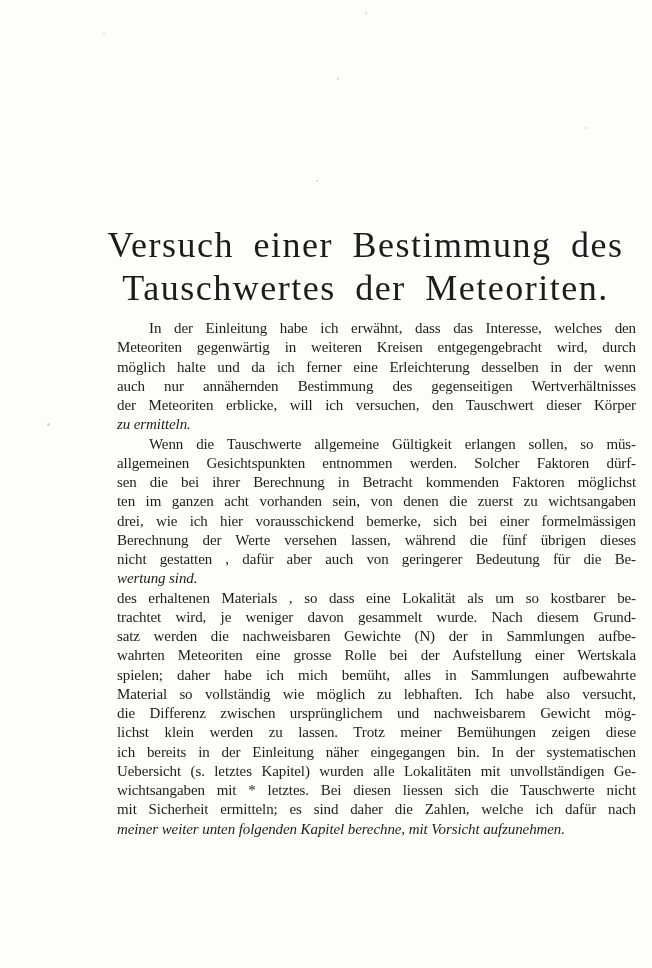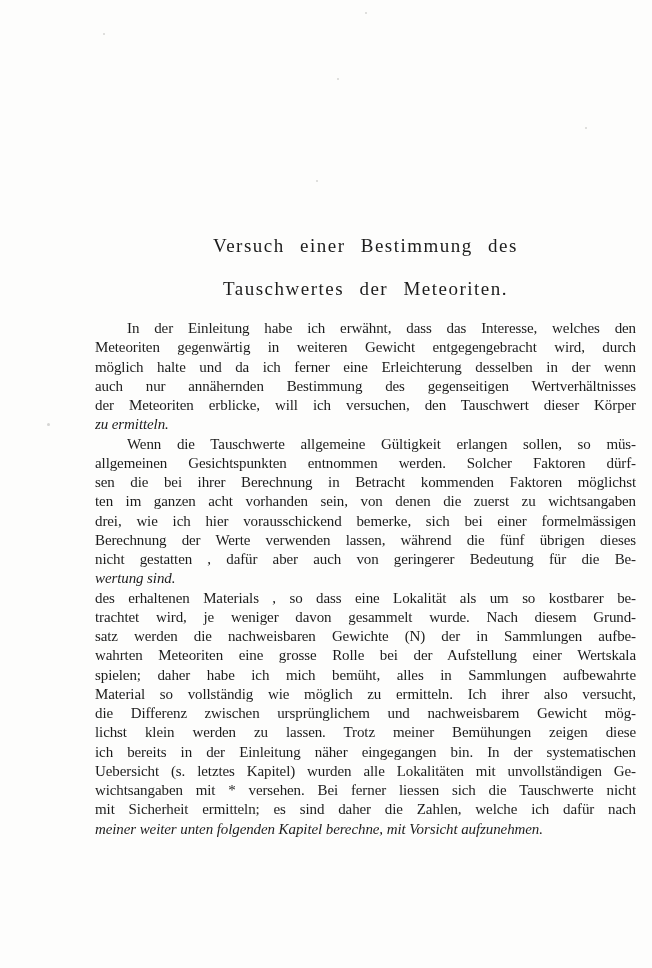--- a/index.html
+++ b/index.html
@@ -25,7 +25,7 @@
   }
   .doc-title {
     text-align: center;
-    font-size: 19px;
+    font-size: 36px;
     line-height: 43px;
     letter-spacing: 1.5px;
     word-spacing: 9px;

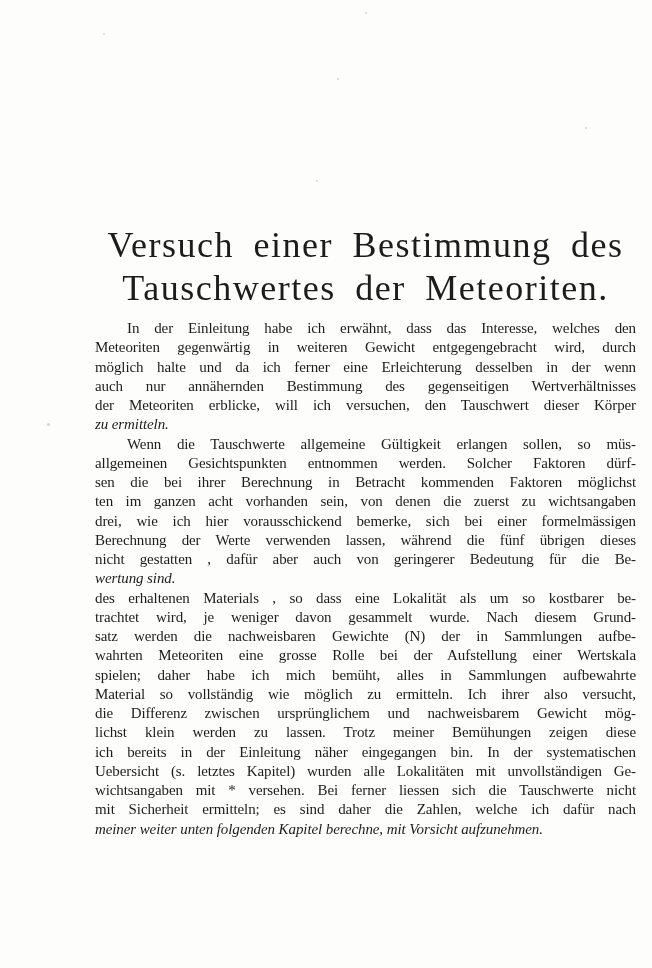--- a/index.html
+++ b/index.html
@@ -37,6 +37,7 @@
     font-size: 15px;
     line-height: 19.25px;
     letter-spacing: -0.1px;
+    margin-left: 22px;
   }
   .paragraph { margin: 0; padding: 0; }
   .line {

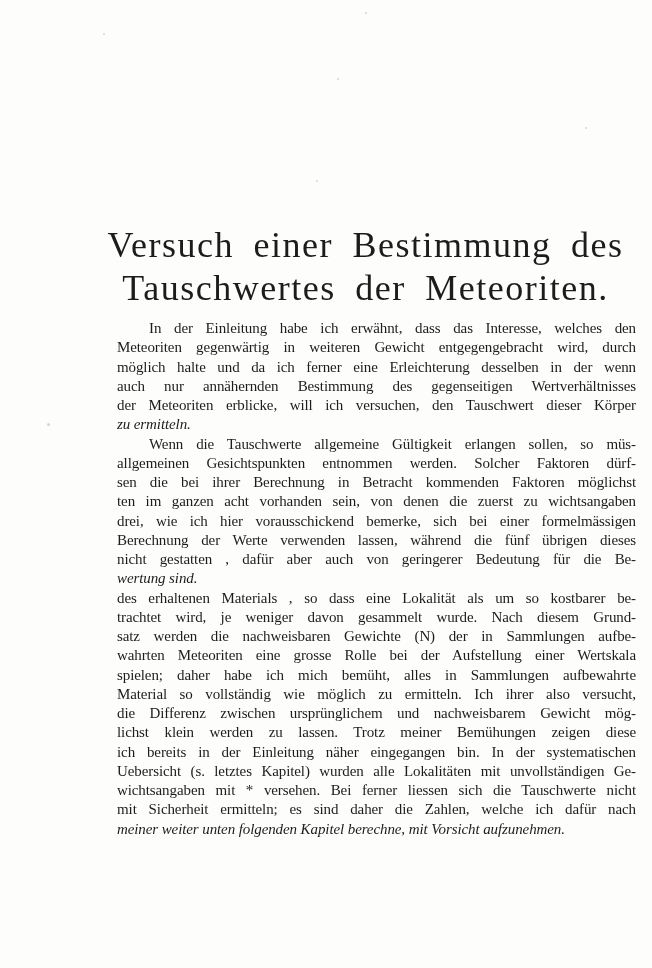--- a/index.html
+++ b/index.html
@@ -84,7 +84,7 @@
 
     <div class="paragraph">
           <div class="line first">In der Einleitung habe ich erwähnt, dass das Interesse, welches den</div>
-          <div class="line">Meteoriten gegenwärtig in weiteren Gewicht entgegengebracht wird, durch</div>
+          <div class="line">Meteoriten gegenwärtig in weiteren Kreisen entgegengebracht wird, durch</div>
           <div class="line">möglich halte und da ich ferner eine Erleichterung desselben in der wenn</div>
           <div class="line">auch nur annähernden Bestimmung des gegenseitigen Wertverhältnisses</div>
           <div class="line">der Meteoriten erblicke, will ich versuchen, den Tauschwert dieser Körper</div>

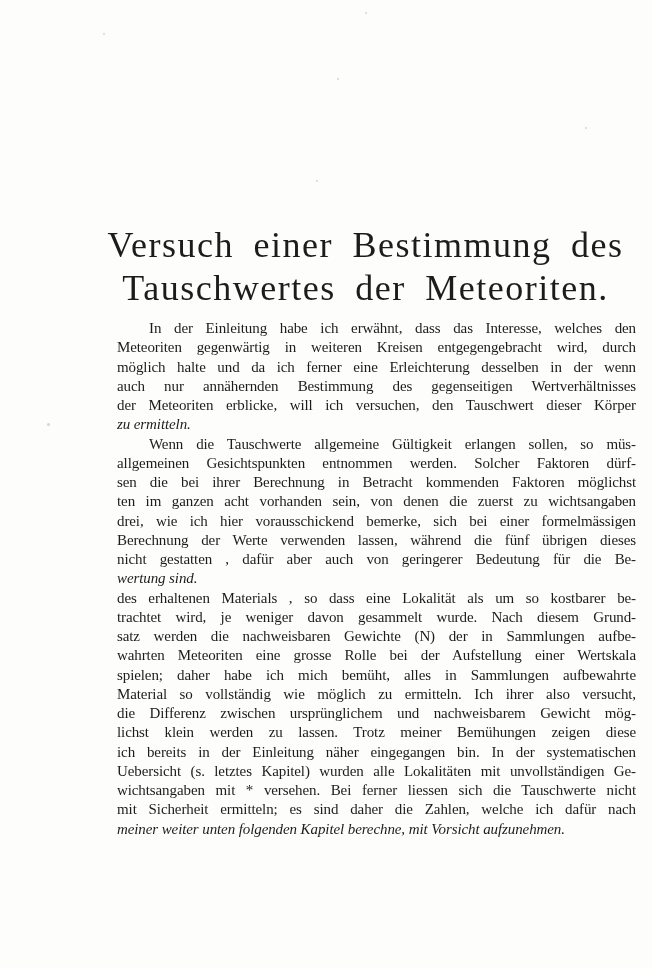--- a/index.html
+++ b/index.html
@@ -96,7 +96,7 @@
           <div class="line">sen die bei ihrer Berechnung in Betracht kommenden Faktoren möglichst</div>
           <div class="line">ten im ganzen acht vorhanden sein, von denen die zuerst zu wichtsangaben</div>
           <div class="line">drei, wie ich hier vorausschickend bemerke, sich bei einer formelmässigen</div>
-          <div class="line">Berechnung der Werte verwenden lassen, während die fünf übrigen dieses</div>
+          <div class="line">Berechnung der Werte versehen lassen, während die fünf übrigen dieses</div>
           <div class="line">nicht gestatten , dafür aber auch von geringerer Bedeutung für die Be-</div>
           <div class="line last">wertung sind.</div>
         </div>

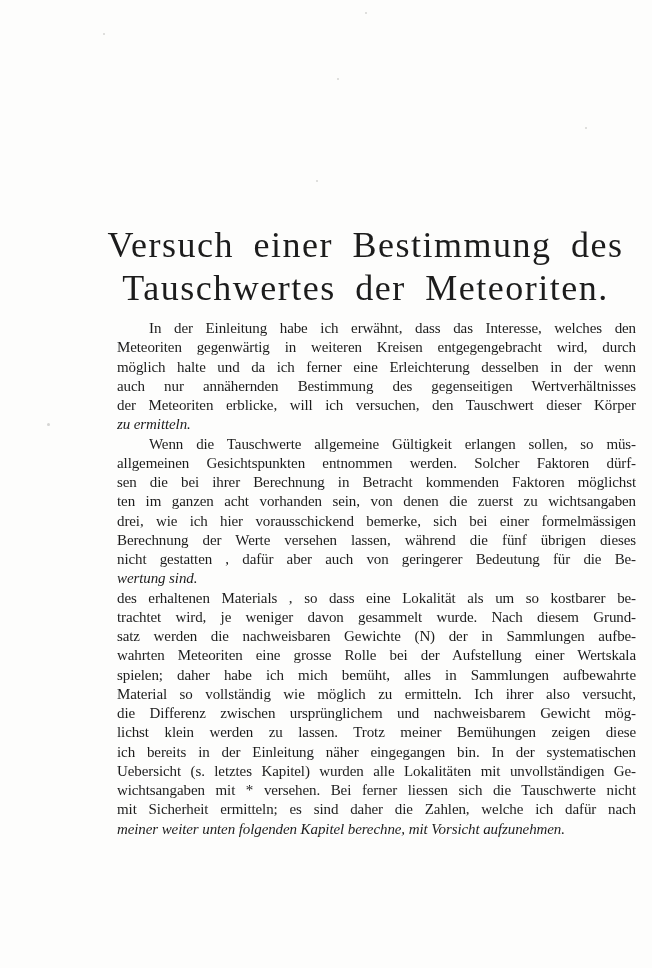--- a/index.html
+++ b/index.html
@@ -106,7 +106,7 @@
           <div class="line">satz werden die nachweisbaren Gewichte (N) der in Sammlungen aufbe-</div>
           <div class="line">wahrten Meteoriten eine grosse Rolle bei der Aufstellung einer Wertskala</div>
           <div class="line">spielen; daher habe ich mich bemüht, alles in Sammlungen aufbewahrte</div>
-          <div class="line">Material so vollständig wie möglich zu ermitteln. Ich ihrer also versucht,</div>
+          <div class="line">Material so vollständig wie möglich zu lebhaften. Ich habe also versucht,</div>
           <div class="line">die Differenz zwischen ursprünglichem und nachweisbarem Gewicht mög-</div>
           <div class="line">lichst klein werden zu lassen. Trotz meiner Bemühungen zeigen diese</div>
           <div class="line">ich bereits in der Einleitung näher eingegangen bin. In der systematischen</div>

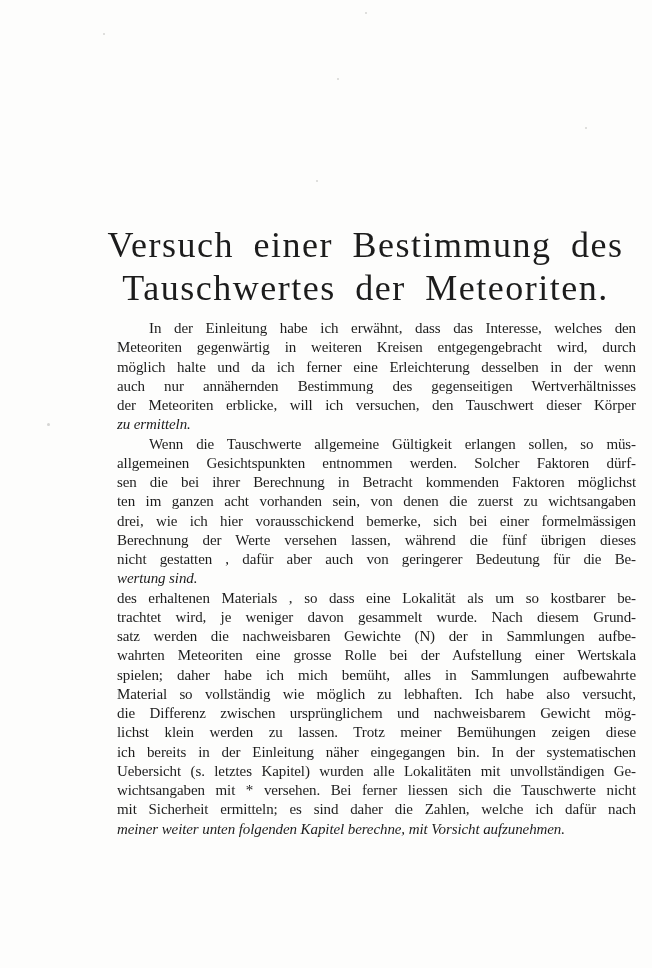--- a/index.html
+++ b/index.html
@@ -111,7 +111,7 @@
           <div class="line">lichst klein werden zu lassen. Trotz meiner Bemühungen zeigen diese</div>
           <div class="line">ich bereits in der Einleitung näher eingegangen bin. In der systematischen</div>
           <div class="line">Uebersicht (s. letztes Kapitel) wurden alle Lokalitäten mit unvollständigen Ge-</div>
-          <div class="line">wichtsangaben mit * versehen. Bei ferner liessen sich die Tauschwerte nicht</div>
+          <div class="line">wichtsangaben mit * letztes. Bei diesen liessen sich die Tauschwerte nicht</div>
           <div class="line">mit Sicherheit ermitteln; es sind daher die Zahlen, welche ich dafür nach</div>
           <div class="line last">meiner weiter unten folgenden Kapitel berechne, mit Vorsicht aufzunehmen.</div>
         </div>

